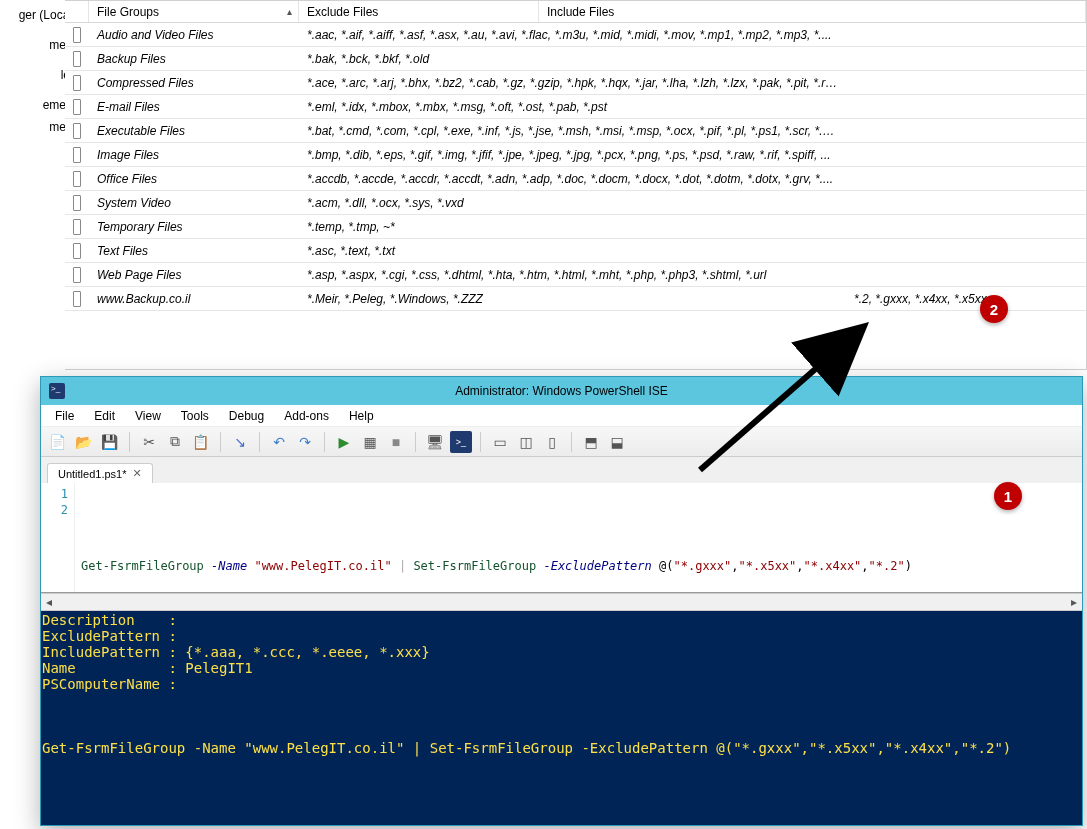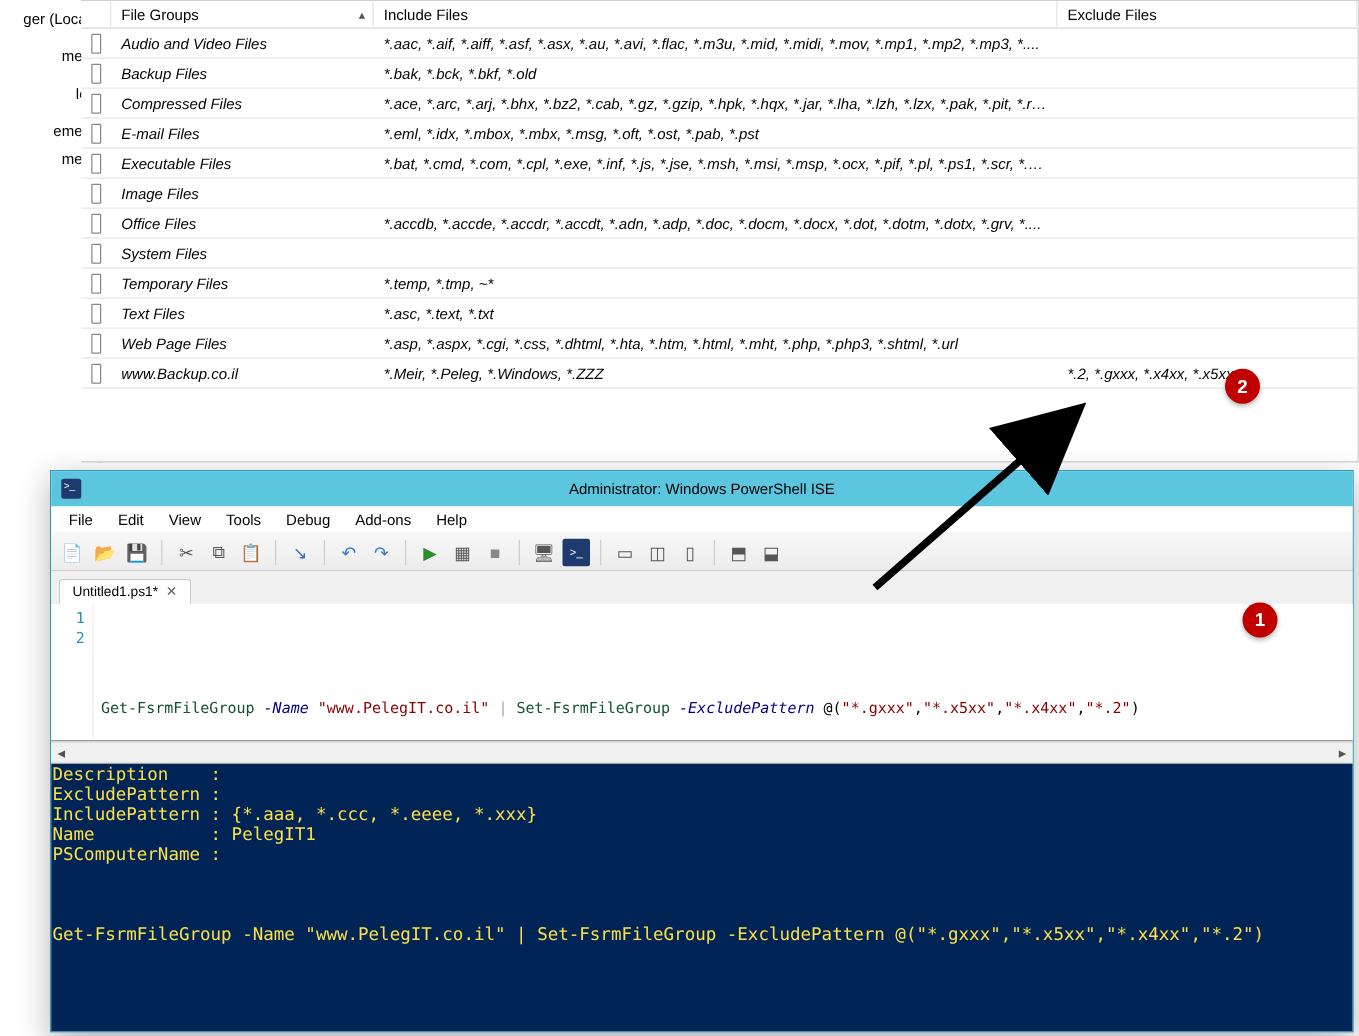--- a/index.html
+++ b/index.html
@@ -273,8 +273,8 @@
       <span>File Groups</span>
       <span class="sort-arrow">▴</span>
     </div>
+    <div class="hcell col-exclude">Exclude Files</div>
     <div class="hcell col-include">Include Files</div>
-    <div class="hcell col-exclude">Exclude Files</div>
   </div>
   <div class="grid-body" id="grid-body">
       <div class="row">

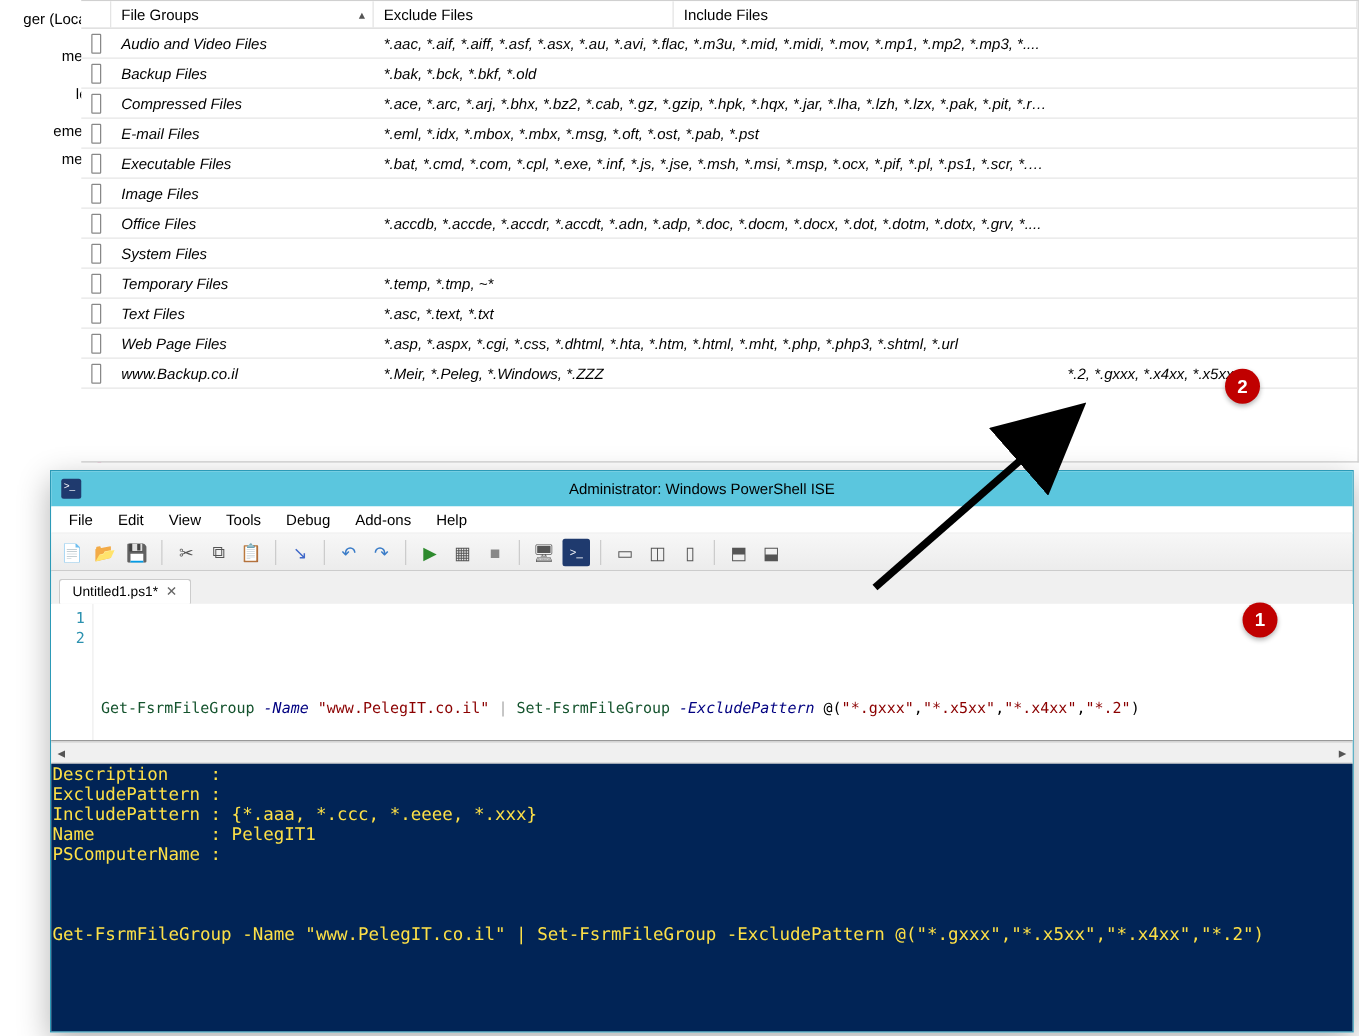--- a/index.html
+++ b/index.html
@@ -322,6 +322,7 @@
           <div class="file-icon"></div>
         </div>
         <div class="cell-name">Image Files</div>
+        <div class="cell-include">*.bmp, *.dib, *.eps, *.gif, *.img, *.jfif, *.jpe, *.jpeg, *.jpg, *.pcx, *.png, *.ps, *.psd, *.raw, *.rif, *.spiff, ...</div>
         <div class="cell-exclude"></div>
       </div>
       <div class="row">

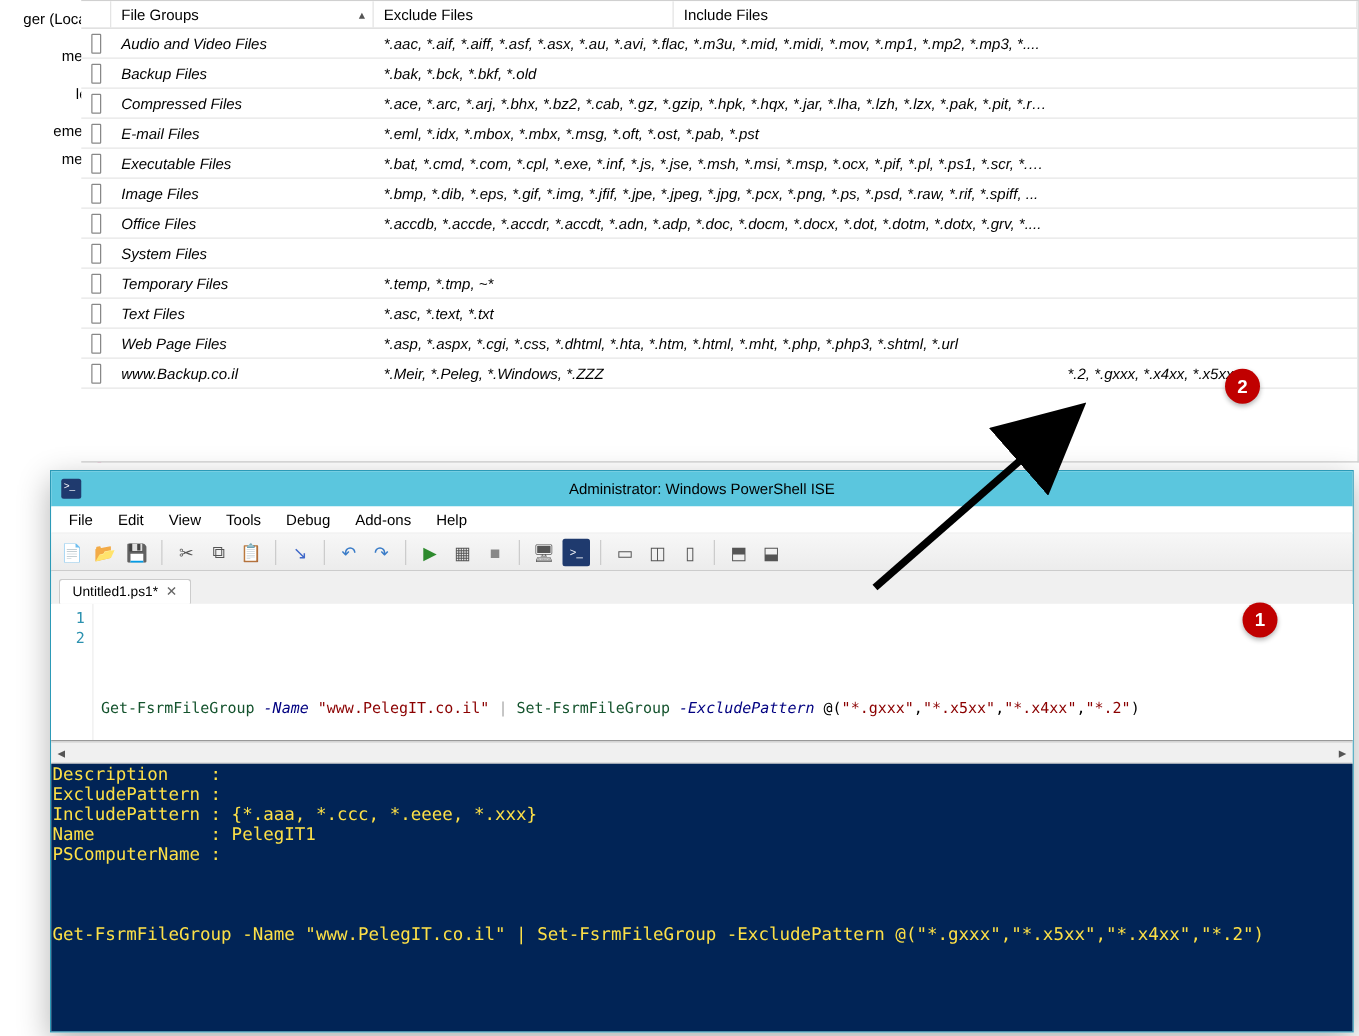--- a/index.html
+++ b/index.html
@@ -337,7 +337,7 @@
         <div class="file-icon-cell">
           <div class="file-icon"></div>
         </div>
-        <div class="cell-name">System Files</div>
+        <div class="cell-name">System Video</div>
         <div class="cell-exclude"></div>
       </div>
       <div class="row">

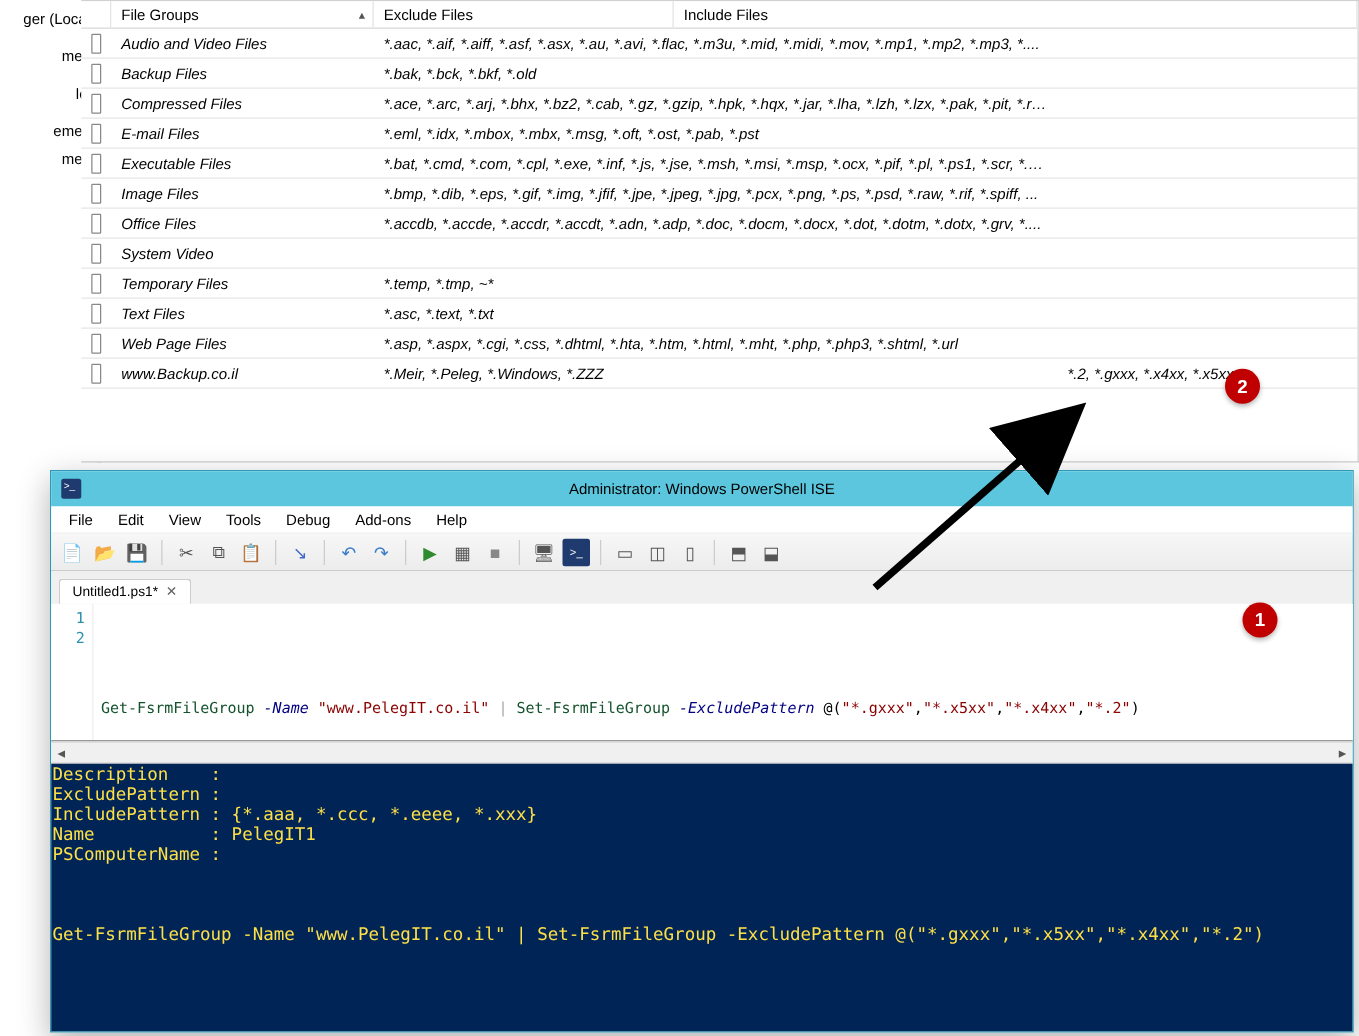--- a/index.html
+++ b/index.html
@@ -338,6 +338,7 @@
           <div class="file-icon"></div>
         </div>
         <div class="cell-name">System Video</div>
+        <div class="cell-include">*.acm, *.dll, *.ocx, *.sys, *.vxd</div>
         <div class="cell-exclude"></div>
       </div>
       <div class="row">

